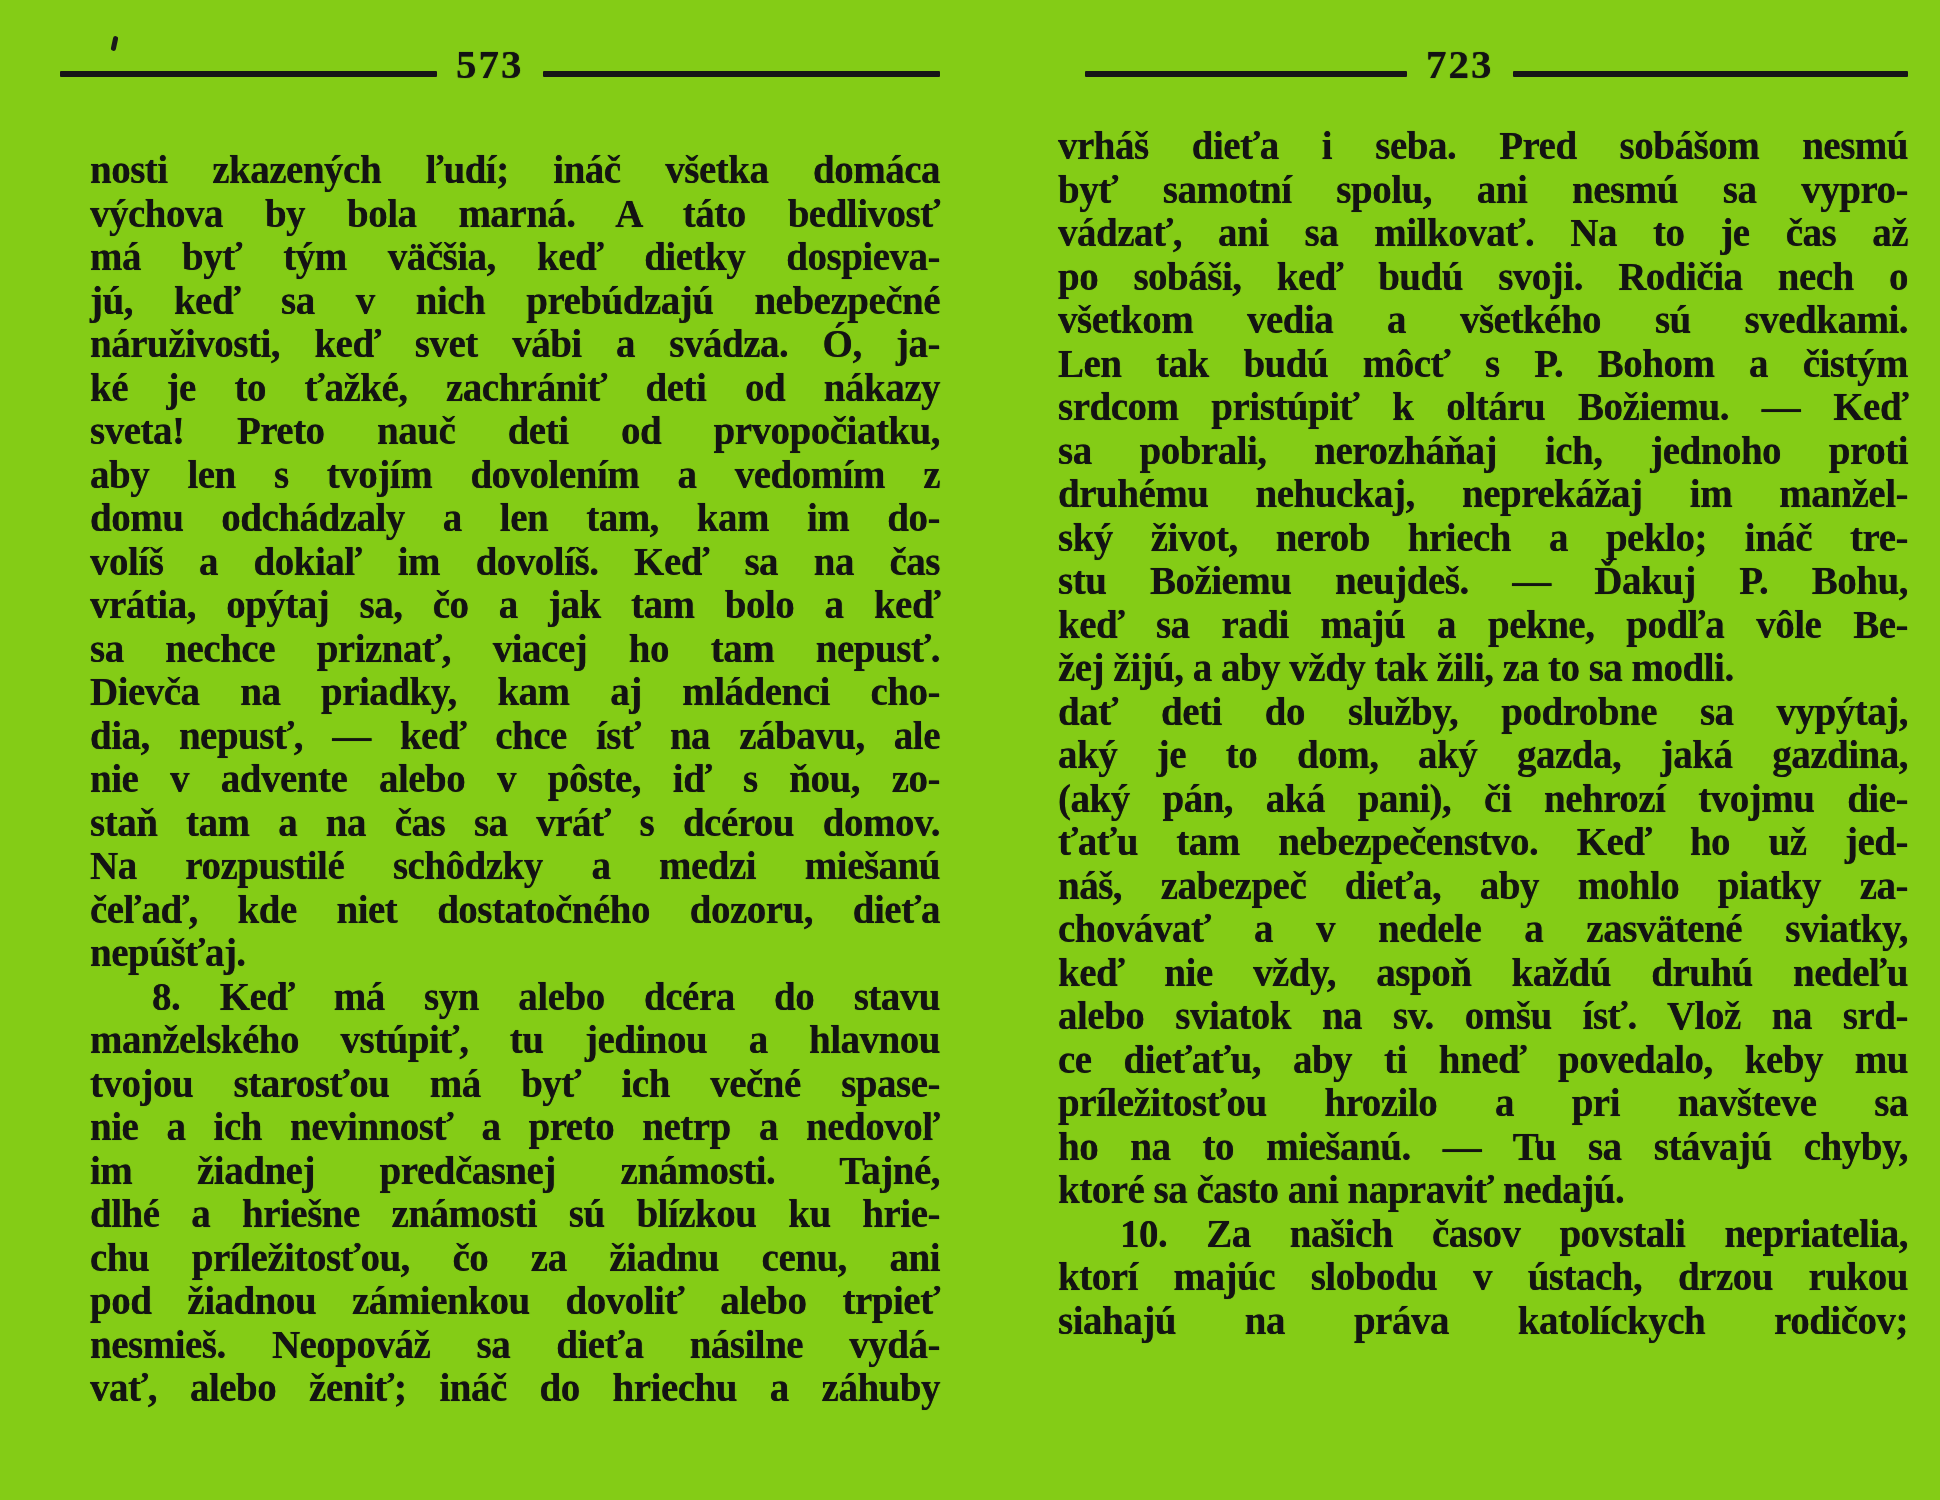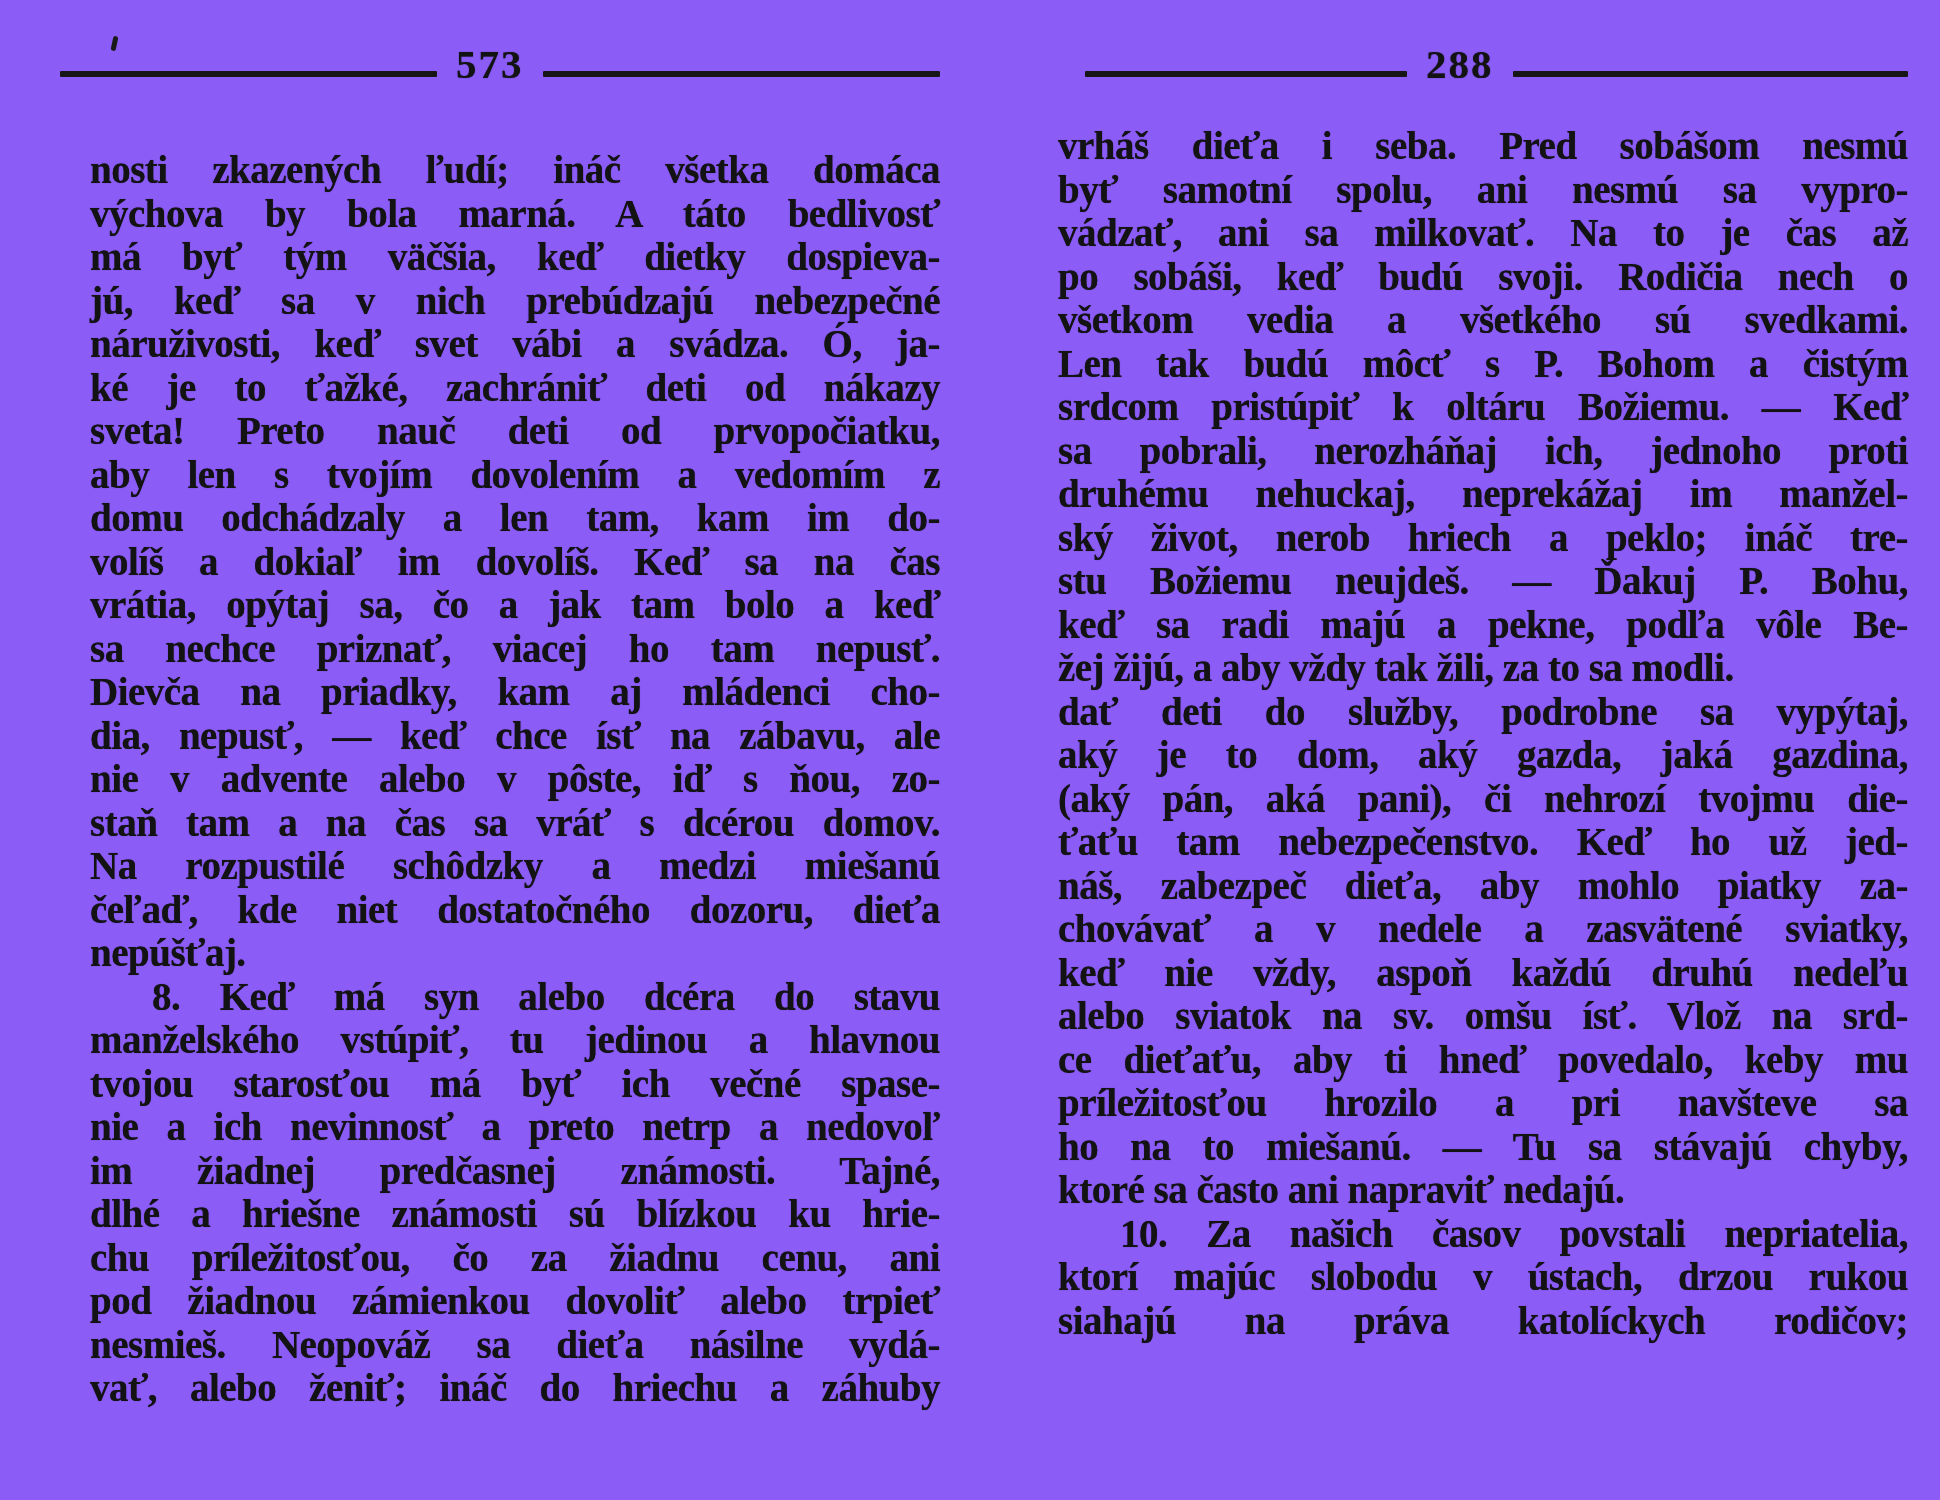--- a/index.html
+++ b/index.html
@@ -11,7 +11,7 @@
     position: relative;
     width: 1940px;
     height: 1500px;
-    background: #8b5cf6;
+    background: #84cc16;
     overflow: hidden;
     font-family: "Liberation Serif", "DejaVu Serif", serif;
     color: #131313;

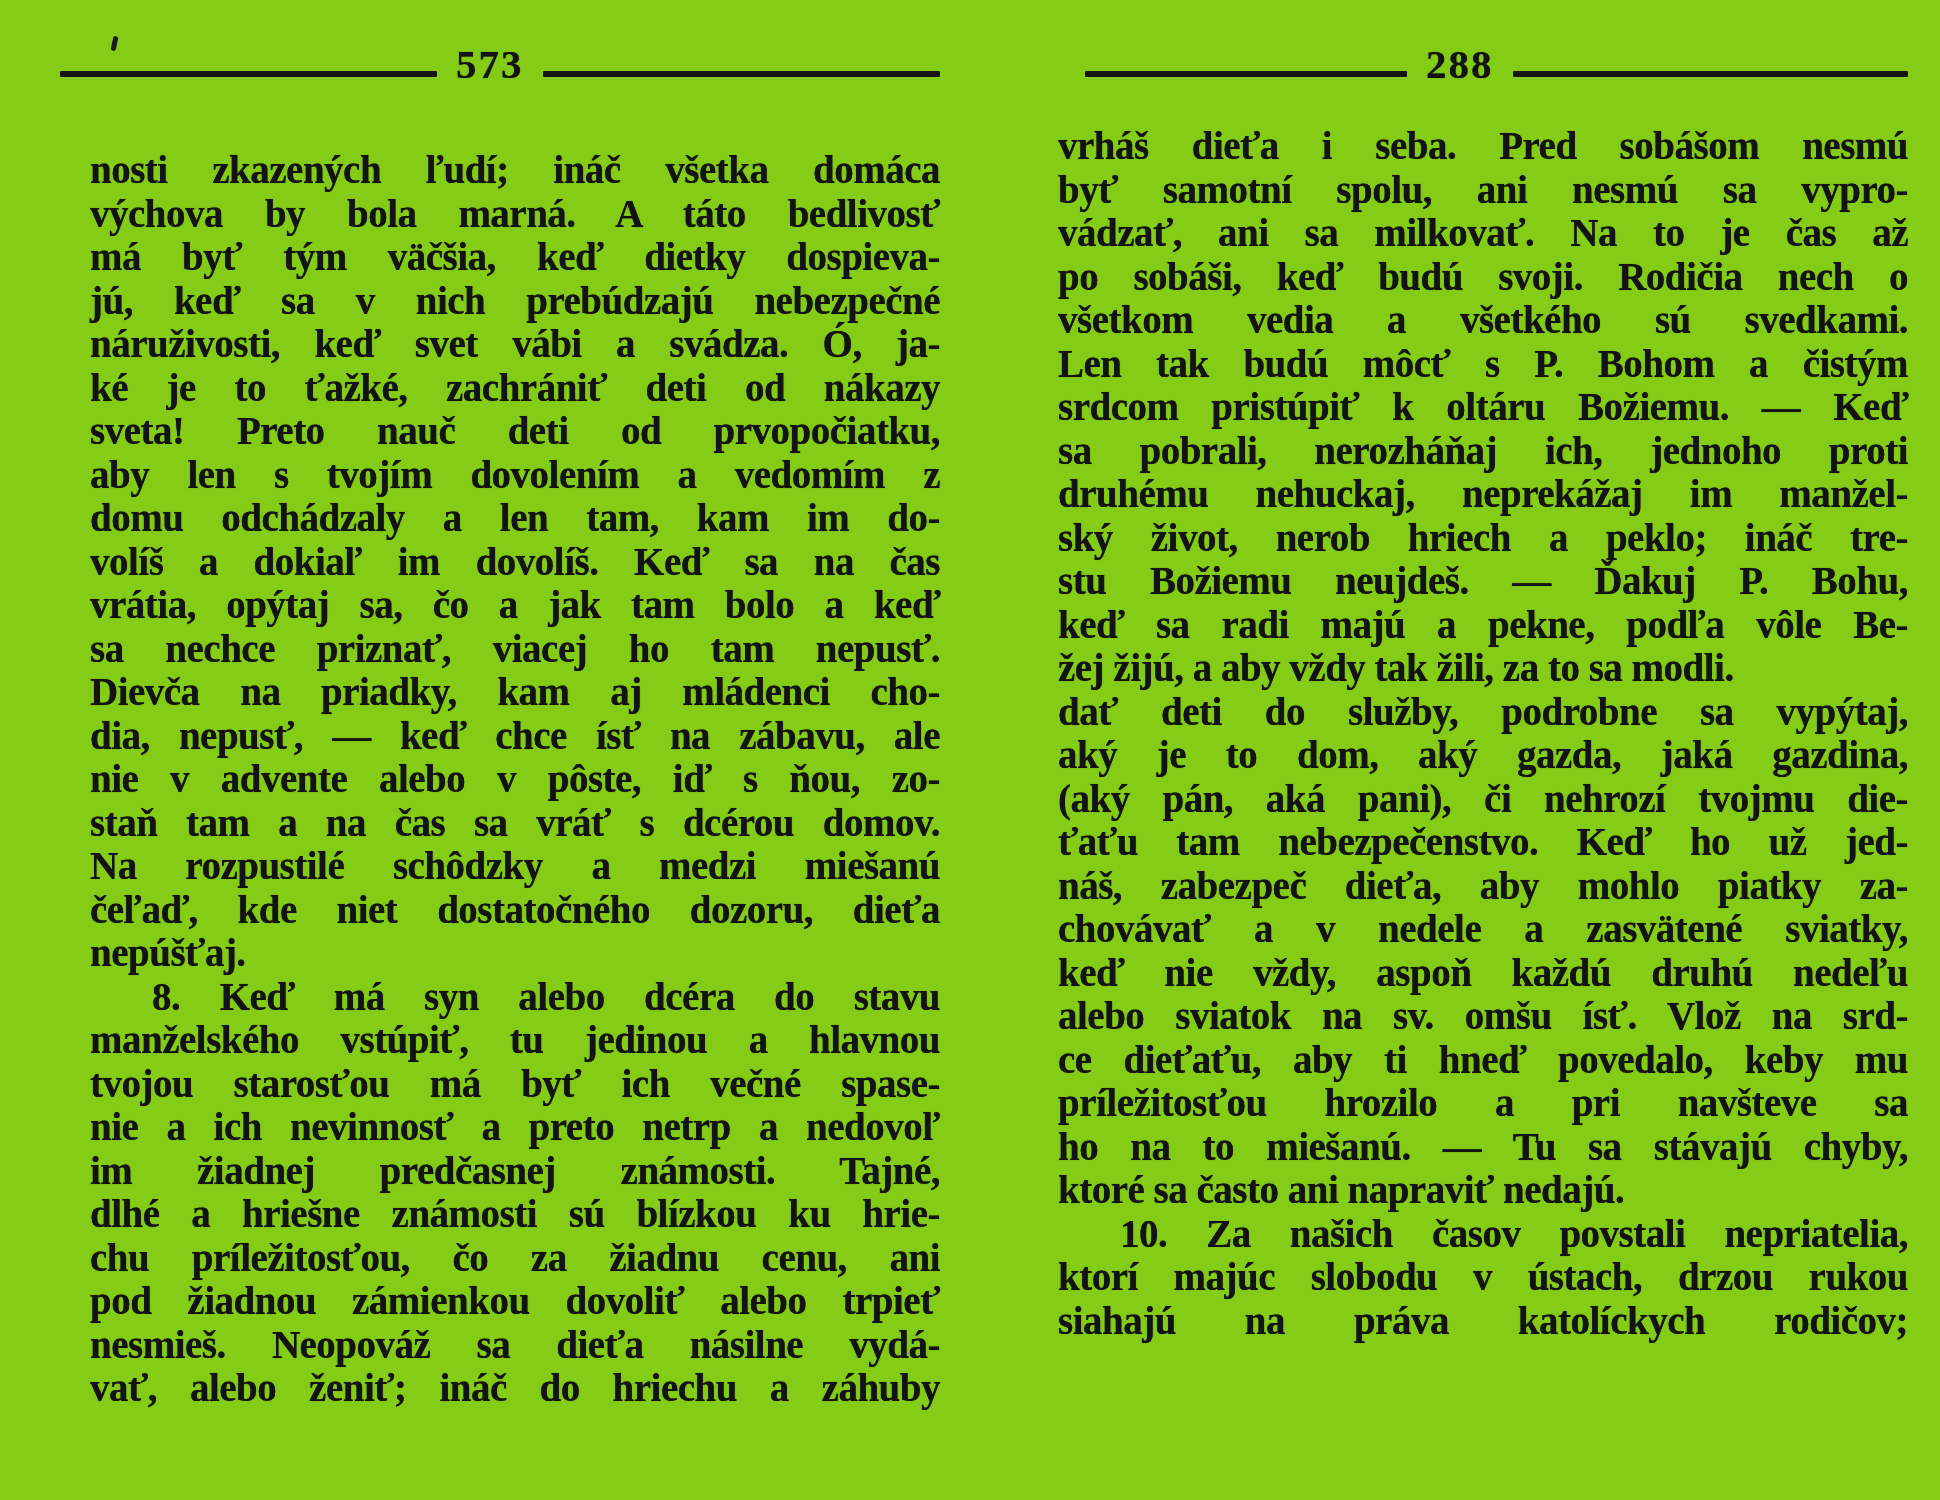--- a/index.html
+++ b/index.html
@@ -120,7 +120,7 @@
 
   <div class="page-header right">
     <div class="head-rule lead-right"></div>
-    <span class="page-number">288</span>
+    <span class="page-number">723</span>
     <div class="head-rule tail"></div>
   </div>
   <div class="column right">

